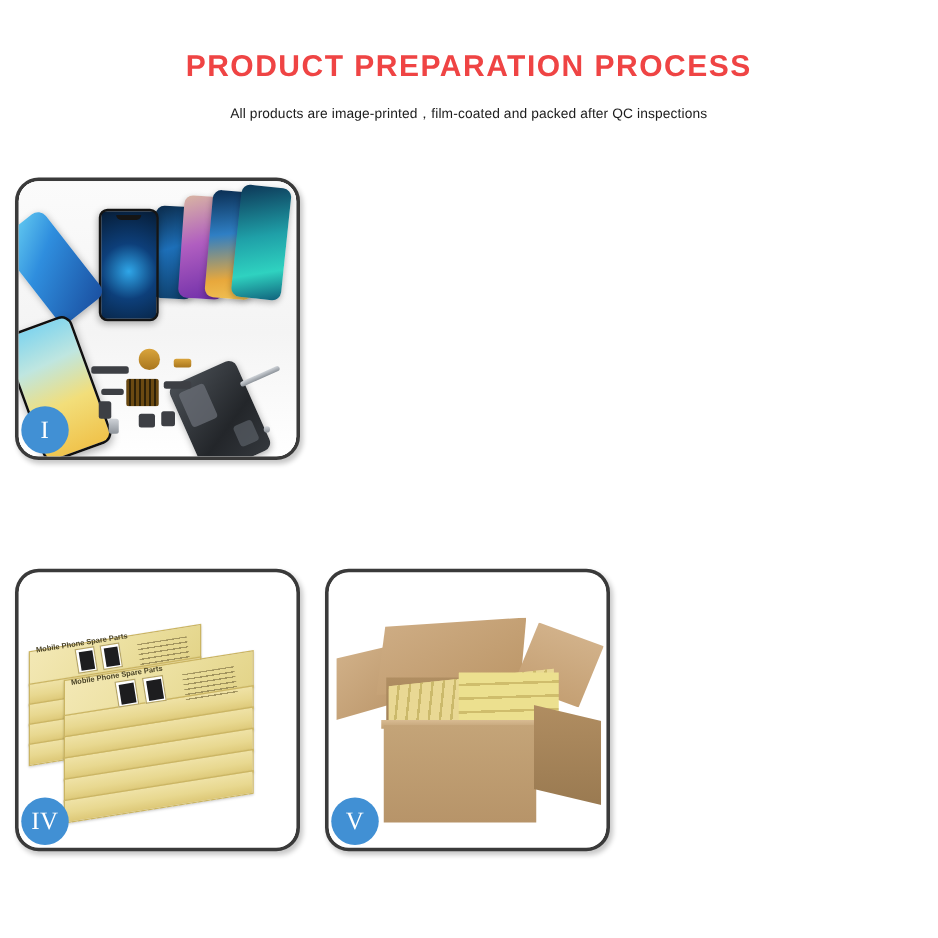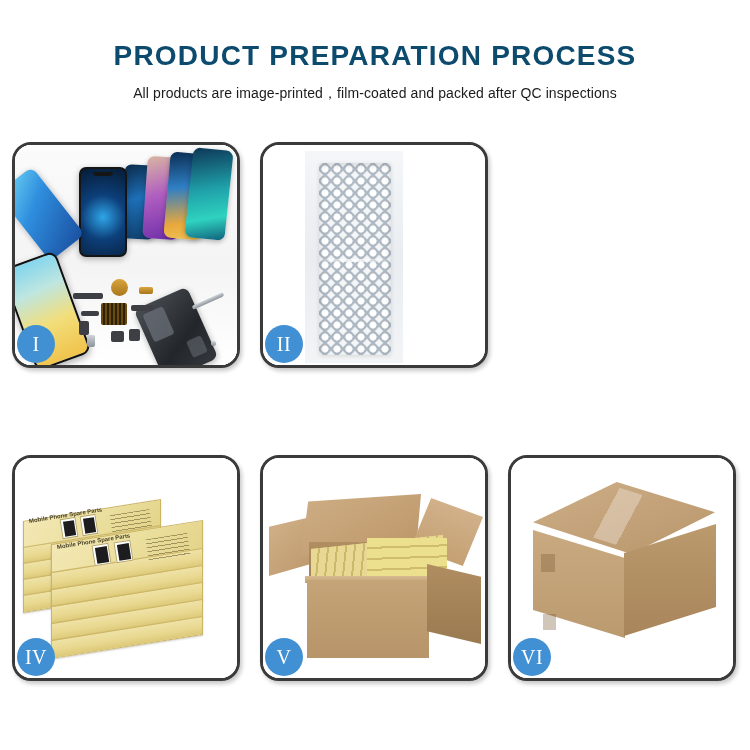--- a/index.html
+++ b/index.html
@@ -15,8 +15,8 @@
   .header { position: absolute; left: 0; top: 0; width: 750px; text-align: center; }
   .title {
     margin: 0; padding: 0;
-    font-size: 28px; font-weight: 700; letter-spacing: 1.2px;
-    color: #0c4a6e; line-height: 1;
+    font-size: 24px; font-weight: 700; letter-spacing: 1.2px;
+    color: #ef4444; line-height: 1;
     position: absolute; left: 0; top: 42px; width: 750px;
     white-space: nowrap;
   }

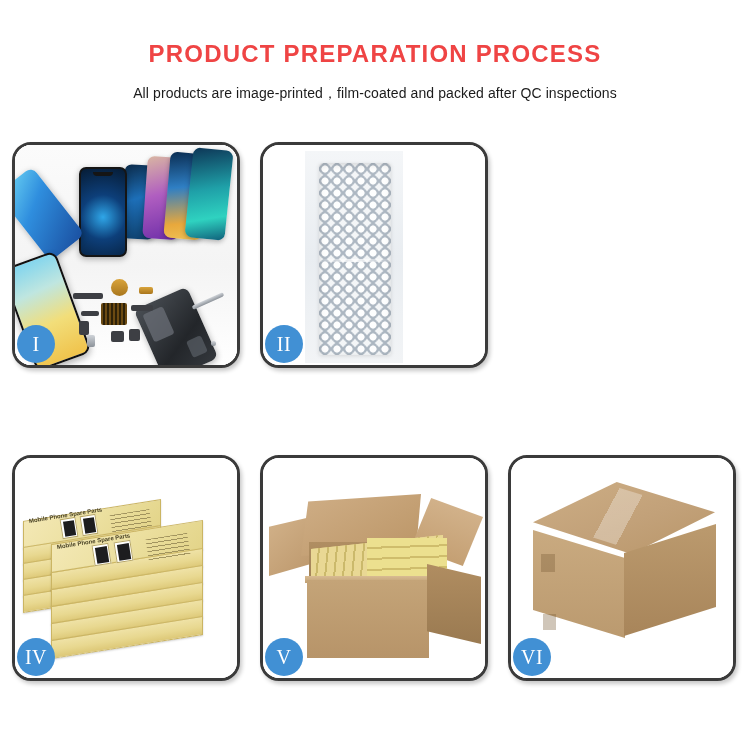--- a/index.html
+++ b/index.html
@@ -22,7 +22,7 @@
   }
   .subtitle {
     margin: 0; padding: 0;
-    font-size: 14px; font-weight: 400; letter-spacing: 0.1px;
+    font-size: 11px; font-weight: 400; letter-spacing: 0.1px;
     color: #1b1b1b; line-height: 1;
     position: absolute; left: 0; top: 86px; width: 750px;
     white-space: nowrap;

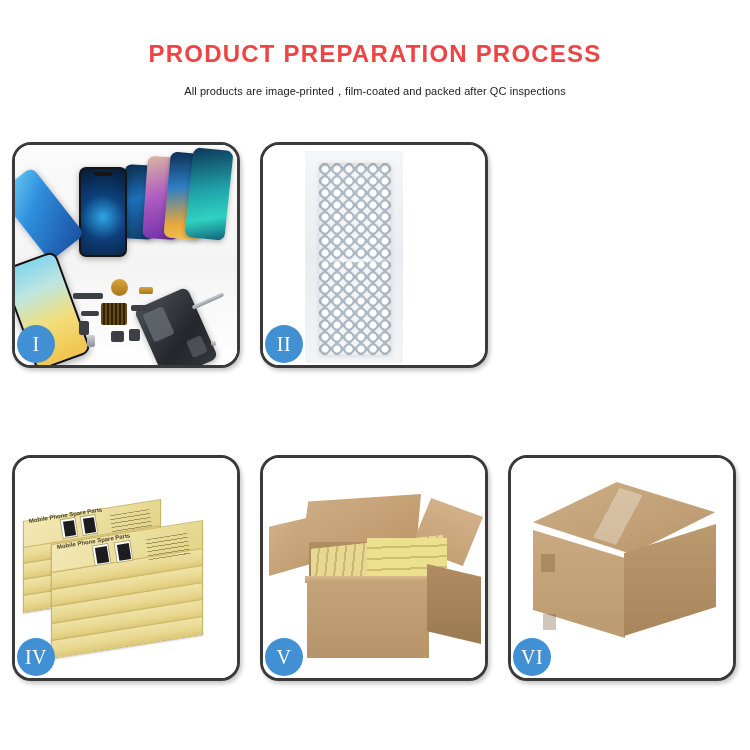--- a/index.html
+++ b/index.html
@@ -340,15 +340,6 @@
       <div class="badge">I</div>
     </div>
 
-    <div class="panel p2">
-      <div class="clip">
-        <div class="bw-wrap">
-          <div class="bw-sheet"></div>
-          <div class="bw-seam"></div>
-        </div>
-      </div>
-      <div class="badge">II</div>
-    </div>
 
 
     <div class="panel p4">

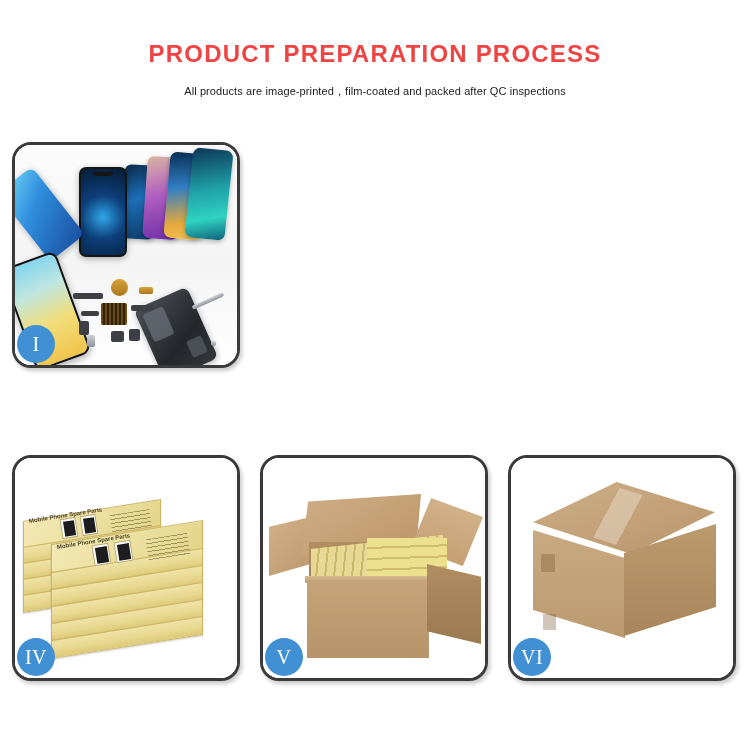--- a/index.html
+++ b/index.html
@@ -396,17 +396,6 @@
       <div class="badge">V</div>
     </div>
 
-    <div class="panel p6">
-      <div class="clip">
-        <div class="c6-top"></div>
-        <div class="c6-tape"></div>
-        <div class="c6-front"></div>
-        <div class="c6-side"></div>
-        <div class="c6-tab" style="left:30px;top:96px;width:14px;height:18px;"></div>
-        <div class="c6-tab" style="left:32px;top:156px;width:13px;height:16px;"></div>
-      </div>
-      <div class="badge">VI</div>
-    </div>
 
   </div>
 </div>

